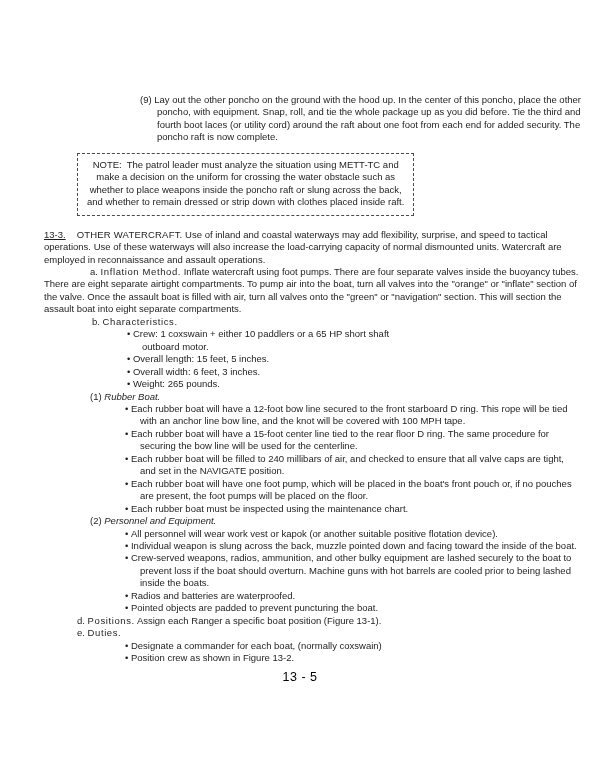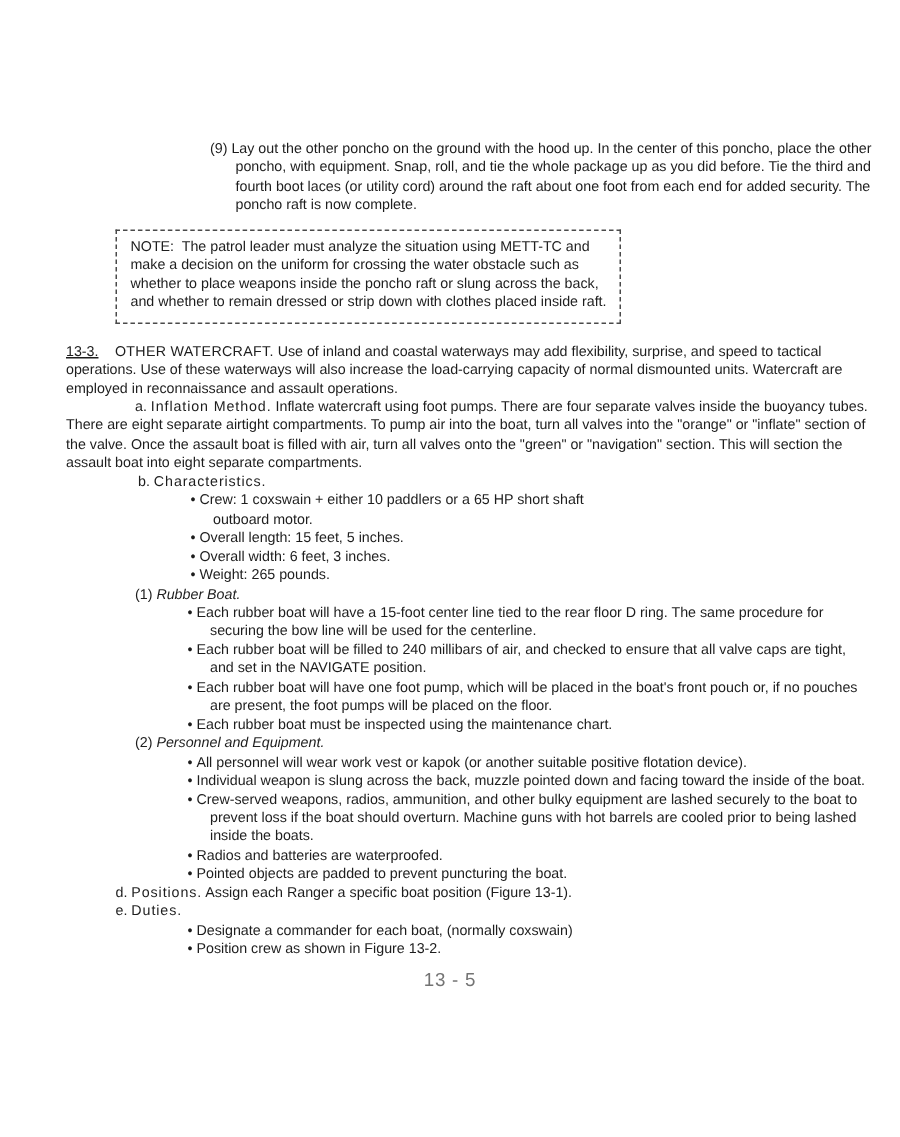--- a/index.html
+++ b/index.html
@@ -16,7 +16,7 @@
     width:fit-content;margin:9px 0 13px 33px;
     border:1px dashed #4a4a4a;padding:5px 9px 6px 9px;
   }
-  .note-line{white-space:pre;}
+  .note-line{white-space:pre;text-align:center;}
   .secnum{display:inline-block;margin-right:11px;text-decoration:underline;}
   .sectitle{letter-spacing:0.2px;}
   .para-a{text-indent:46px;}

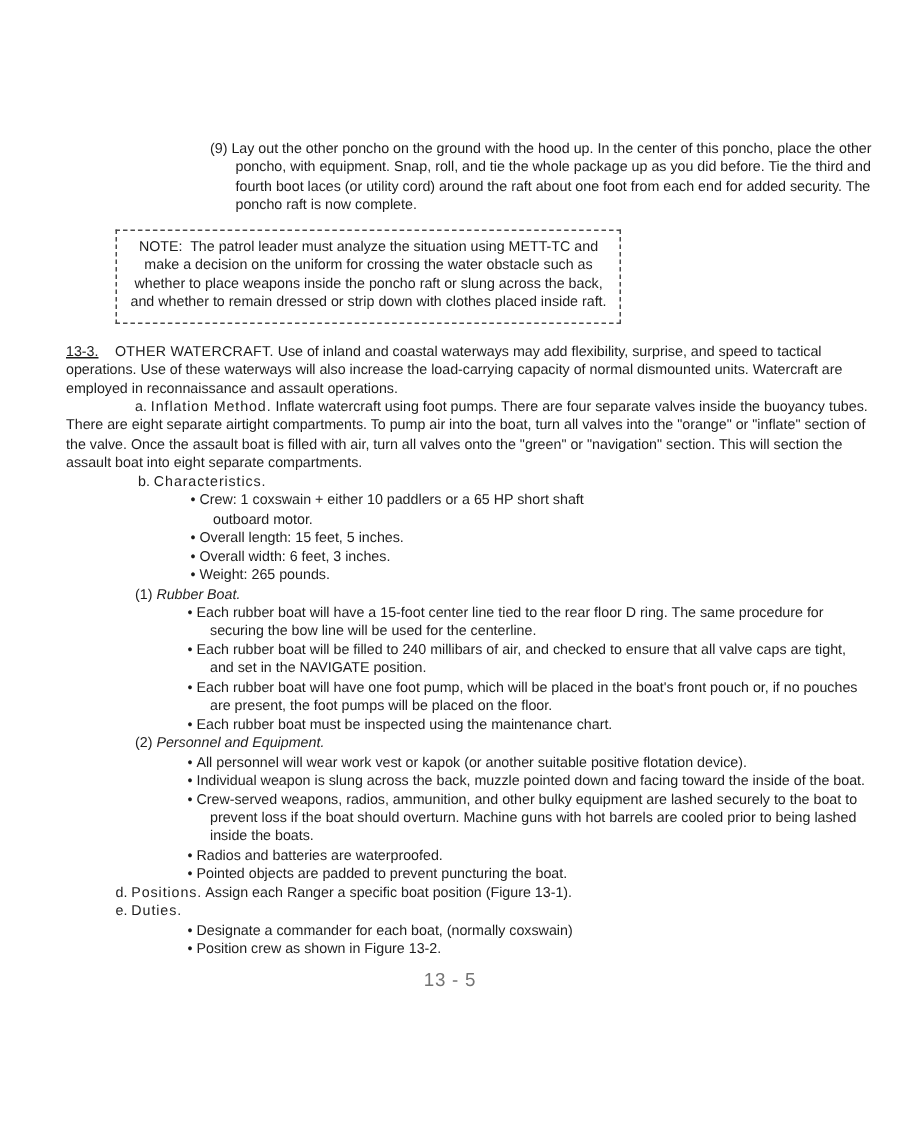--- a/index.html
+++ b/index.html
@@ -63,6 +63,7 @@
 
     <p class="line-g"><span>(1)</span> <span class="it">Rubber Boat.</span></p>
     <ul class="bullets g-ind">
+      <li>Each rubber boat will have a 12-foot bow line secured to the front starboard D ring. This rope will be tied with an anchor line bow line, and the knot will be covered with 100 MPH tape.</li>
       <li>Each rubber boat will have a 15-foot center line tied to the rear floor D ring. The same procedure for securing the bow line will be used for the centerline.</li>
       <li>Each rubber boat will be filled to 240 millibars of air, and checked to ensure that all valve caps are tight, and set in the NAVIGATE position.</li>
       <li>Each rubber boat will have one foot pump, which will be placed in the boat's front pouch or, if no pouches are present, the foot pumps will be placed on the floor.</li>

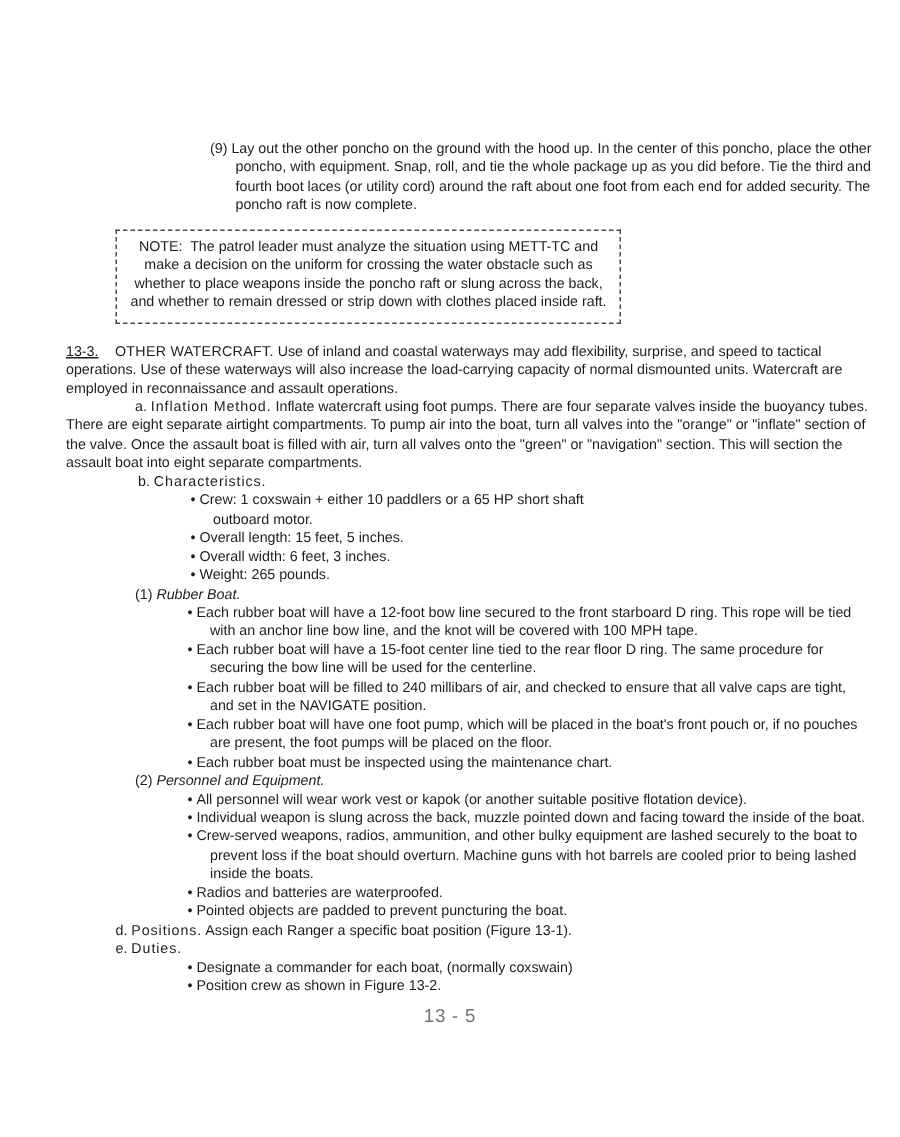--- a/index.html
+++ b/index.html
@@ -31,7 +31,7 @@
   .narrow{max-width:270px;}
   .sp{letter-spacing:0.6px;}
   .it{font-style:italic;}
-  .pagenum{text-align:center;margin-top:7px;font-size:12.5px;letter-spacing:0.5px;color:#737373;}
+  .pagenum{text-align:center;margin-top:7px;font-size:12.5px;letter-spacing:0.5px;color:#000000;}
 </style>
 </head>
 <body>

